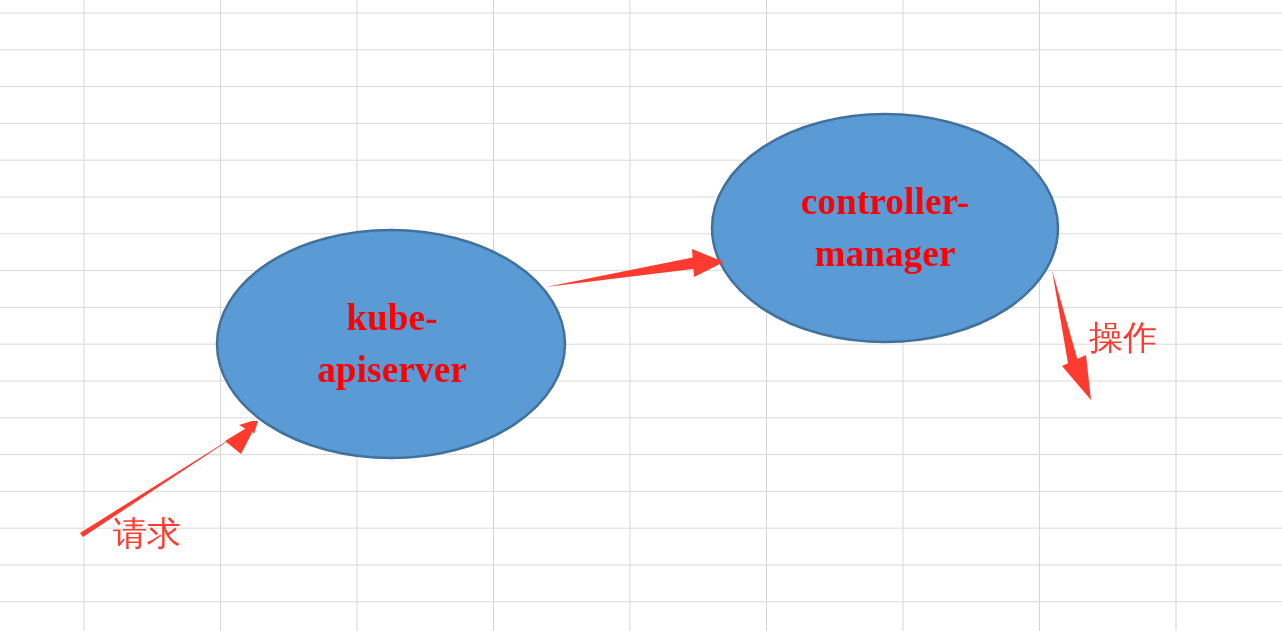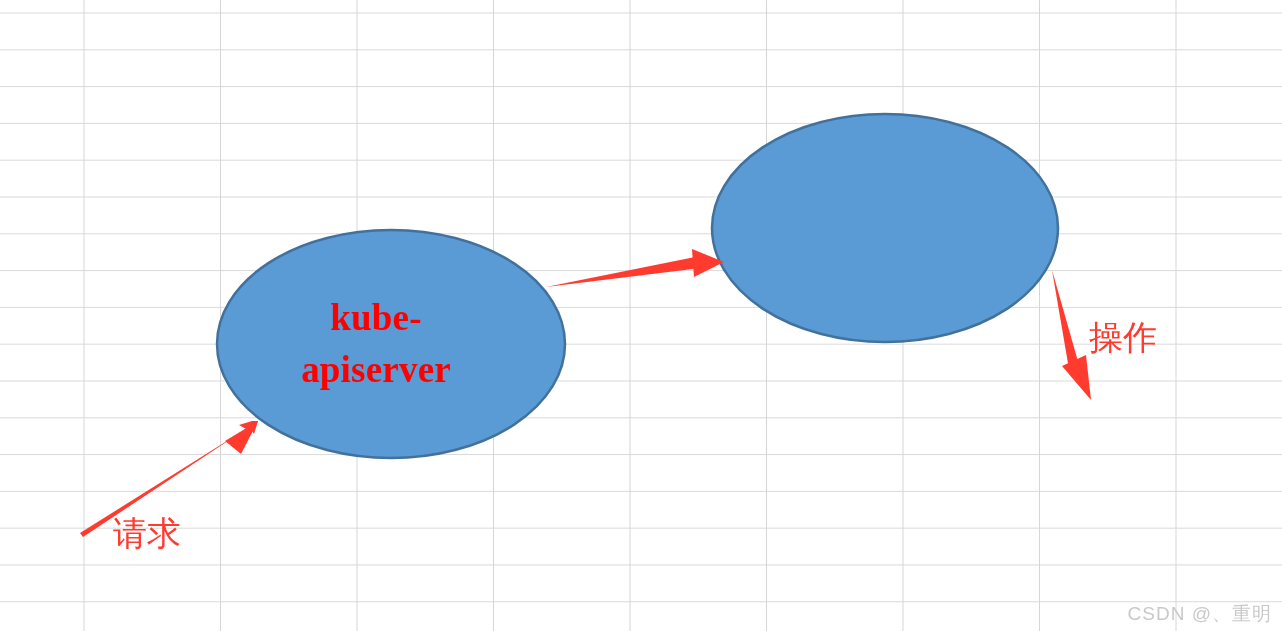--- a/index.html
+++ b/index.html
@@ -122,6 +122,8 @@
   <div class="node-label" id="label-apiserver">kube-
 apiserver</div>
 
+  <div class="node-label" id="label-controller">controller-
+manager</div>
 
   <div class="edge-label" id="label-request">请求</div>
 

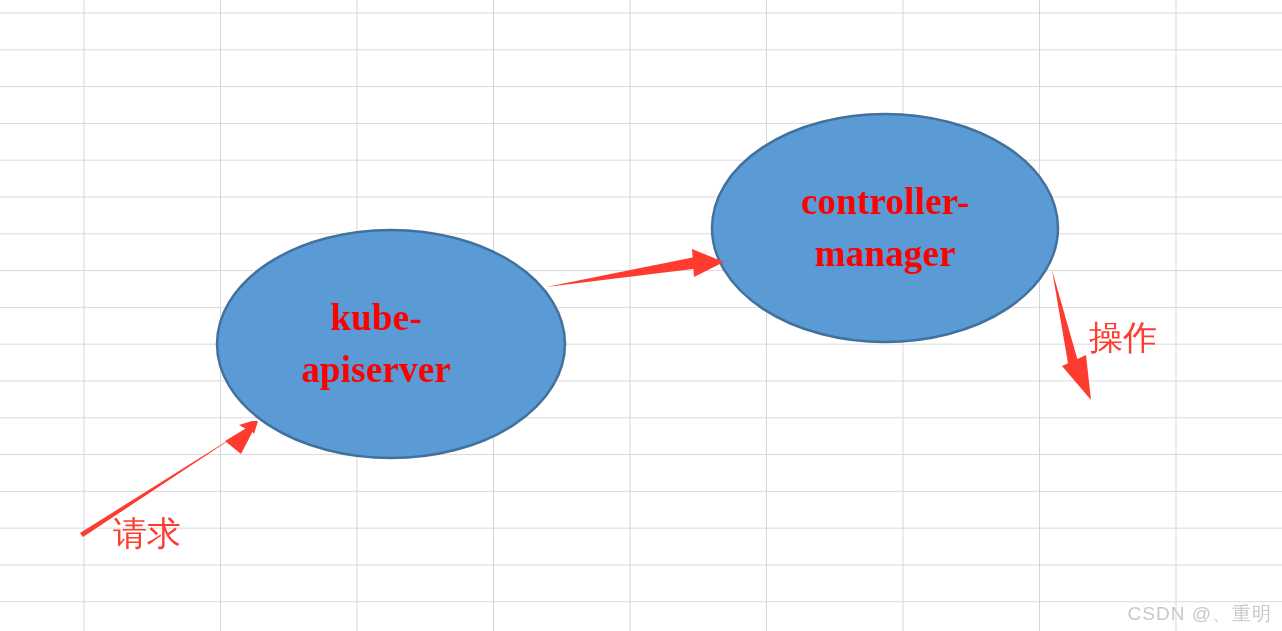--- a/index.html
+++ b/index.html
@@ -45,7 +45,7 @@
     white-space: pre-line;
   }
   #label-apiserver {
-    left: 202px;
+    left: 218px;
     top: 292px;
     width: 348px;
   }

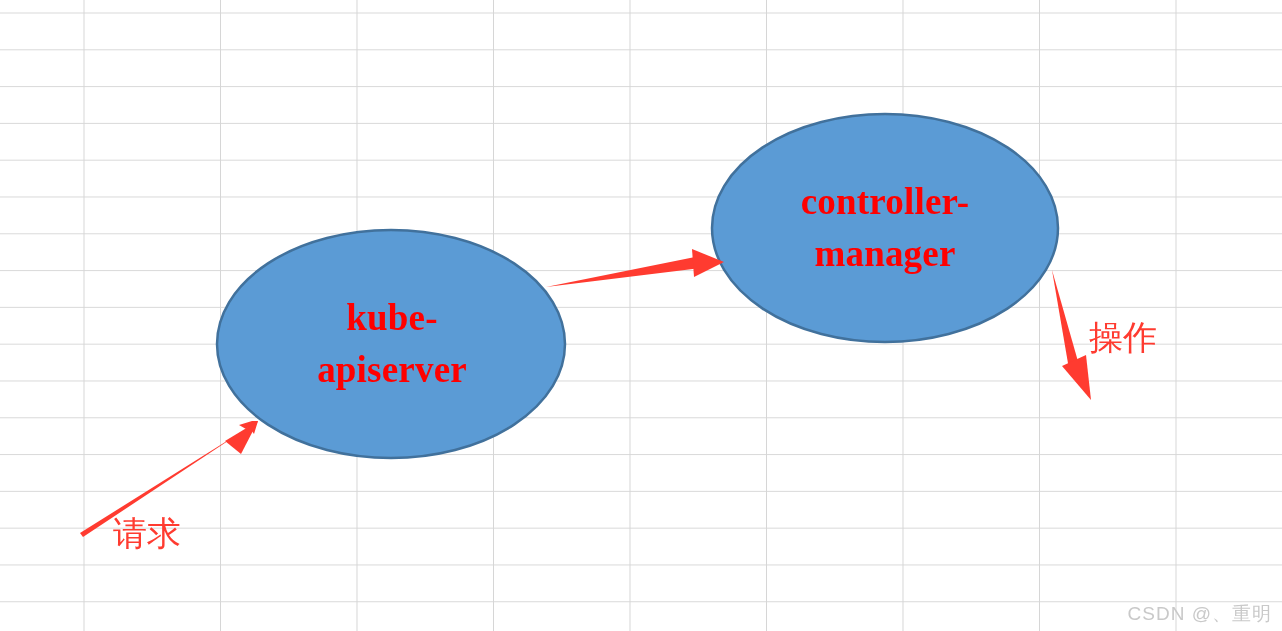--- a/index.html
+++ b/index.html
@@ -129,7 +129,6 @@
 
   <div class="edge-label" id="label-operate">操作</div>
 
-  <div id="watermark">CSDN @、重明</div>
 
 </div>
 

